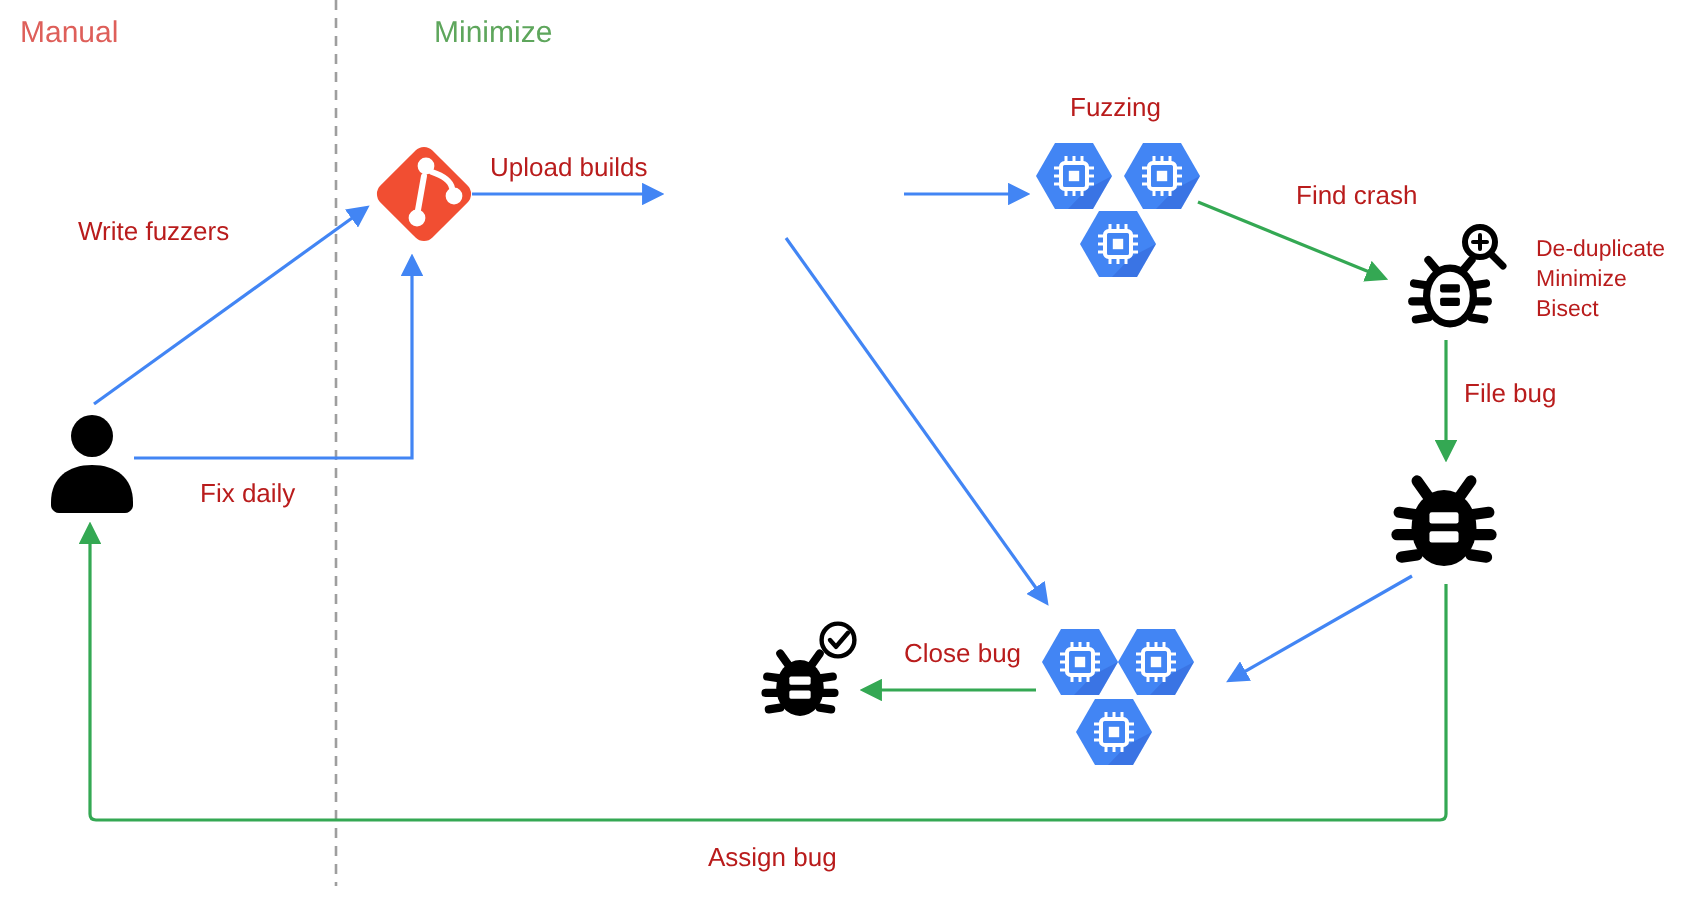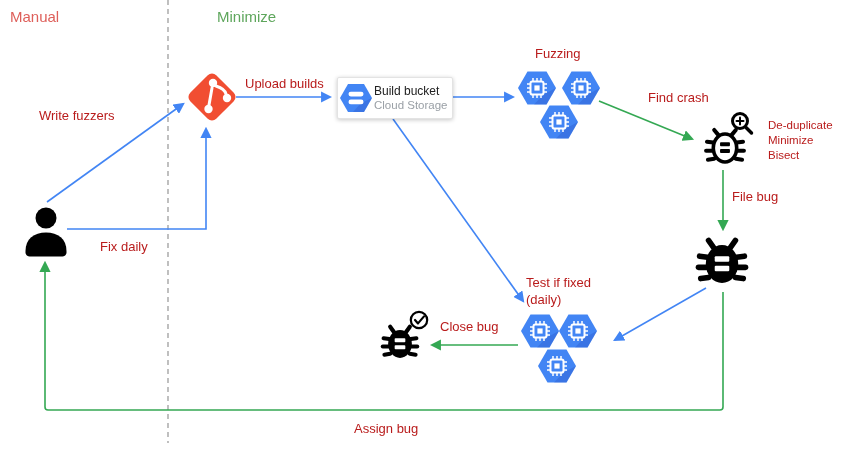--- a/index.html
+++ b/index.html
@@ -193,20 +193,6 @@
     <div>Bisect</div>
   </div>
 
-  <div class="bucket-card">
-    <div class="bucket-icon">
-      <svg width="34" height="32" viewBox="-17 -16 34 32">
-        <polygon class="hex" points="-16,0 -8,-14 8,-14 16,0 8,14 -8,14"></polygon>
-        <polygon class="hex-shadow" points="5,5 16,0 8,14 -3,14"></polygon>
-        <rect x="-7.5" y="-6.2" width="15" height="4.6" rx="2.3" fill="#fff"></rect>
-        <rect x="-7.5" y="1.6" width="15" height="4.6" rx="2.3" fill="#fff"></rect>
-      </svg>
-    </div>
-    <div class="bucket-text">
-      <span class="bucket-title">Build bucket</span>
-      <span class="bucket-sub">Cloud Storage</span>
-    </div>
-  </div>
 
 </div>
 

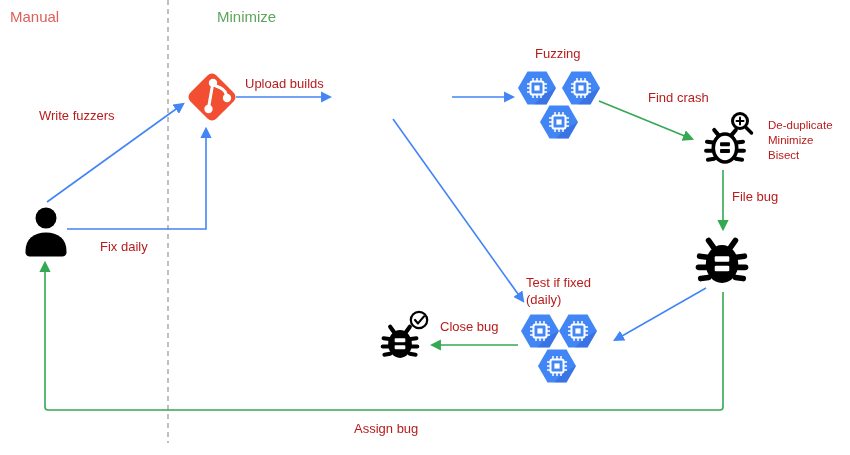--- a/index.html
+++ b/index.html
@@ -182,10 +182,6 @@
   <div class="lbl lbl-close-bug">Close bug</div>
   <div class="lbl lbl-assign-bug">Assign bug</div>
 
-  <div class="lbl lbl-test-if-fixed">
-    <div>Test if fixed</div>
-    <div>(daily)</div>
-  </div>
 
   <div class="lbl lbl-dedupe">
     <div>De-duplicate</div>

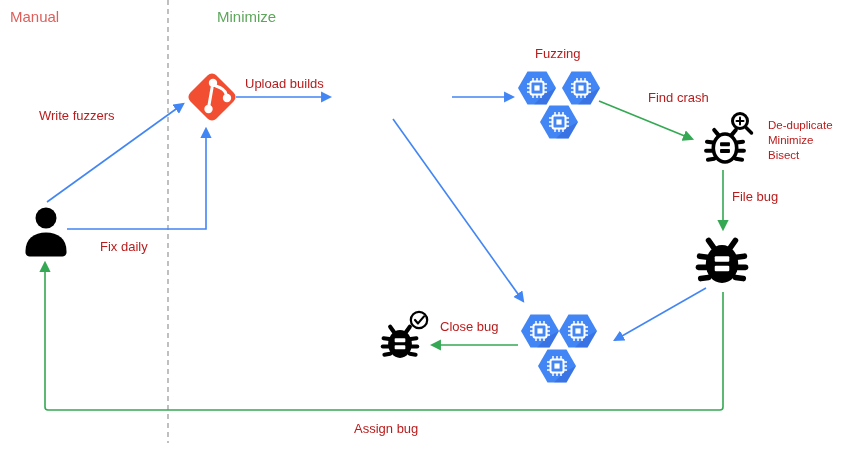--- a/index.html
+++ b/index.html
@@ -16,7 +16,7 @@
   .lbl-fuzzing{left:535px;top:46px;}
   .lbl-find-crash{left:648px;top:90px;}
   .lbl-file-bug{left:732px;top:189px;}
-  .lbl-close-bug{left:440px;top:319px;}
+  .lbl-close-bug{left:452px;top:319px;}
   .lbl-assign-bug{left:354px;top:421px;}
   .lbl-test-if-fixed{left:526px;top:274px;line-height:17px;}
   .lbl-dedupe{left:768px;top:118px;font-size:11.5px;line-height:15px;}

